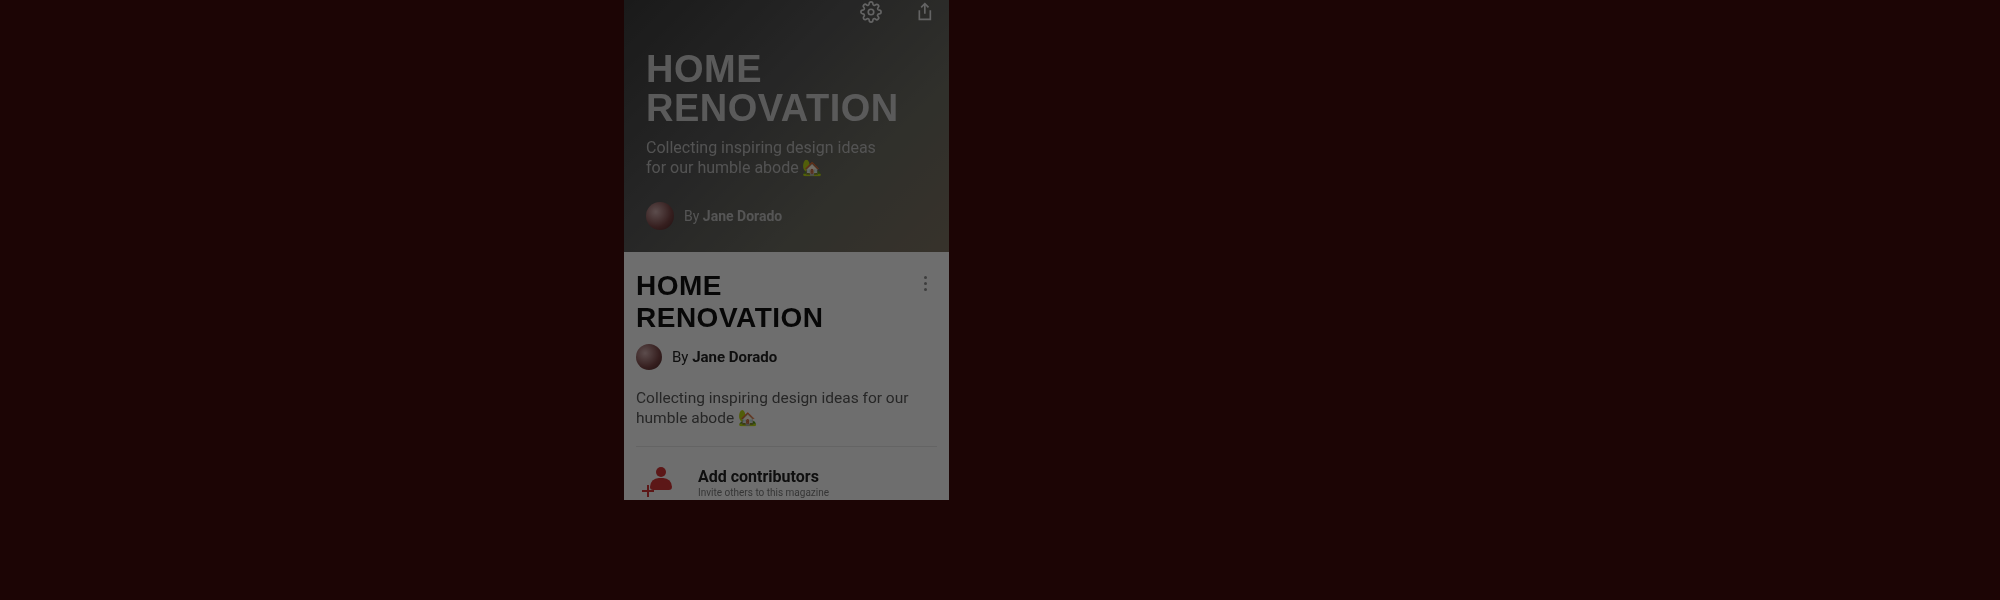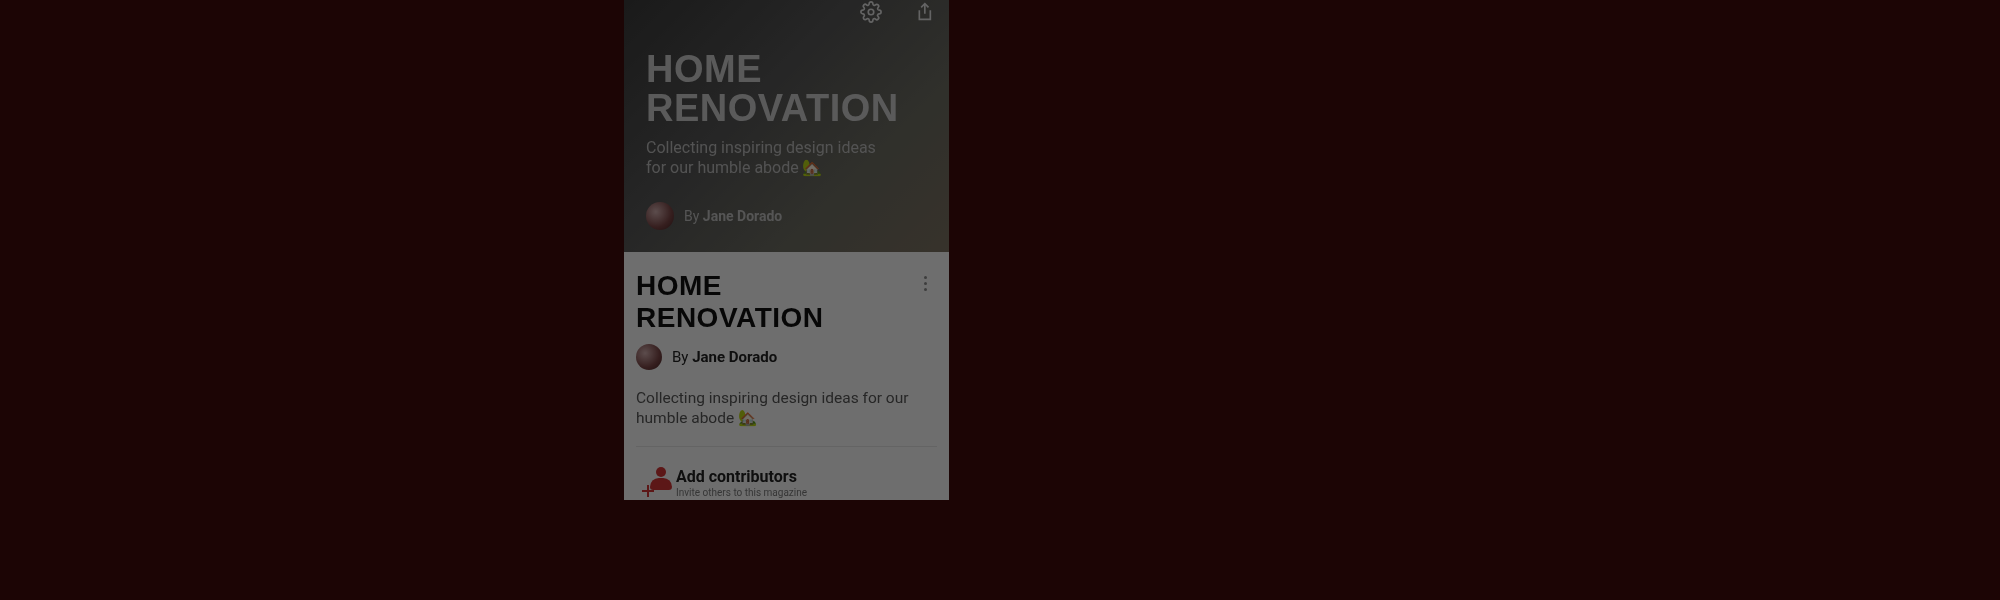--- a/index.html
+++ b/index.html
@@ -24,7 +24,7 @@
   .sec-author .avatar { width:26px; height:26px; }
   .sec-desc { margin-top:18px; color:#555; font-size:15.5px; line-height:1.3; }
   .divider { border:none; border-top:1px solid #ddd; margin:18px 0 0 0; }
-  .contrib { display:flex; align-items:center; padding:18px 6px; cursor:pointer; }
+  .contrib { display:flex; align-items:center; gap:22px; padding:18px 6px; cursor:pointer; }
   .contrib-icon { width:34px; height:34px; position:relative; }
   .contrib-icon .person { position:absolute; right:4px; top:2px; width:22px; height:22px; }
   .contrib-icon .person::before { content:""; position:absolute; top:0; left:6px; width:10px; height:10px; border-radius:50%; background:#c33; }

